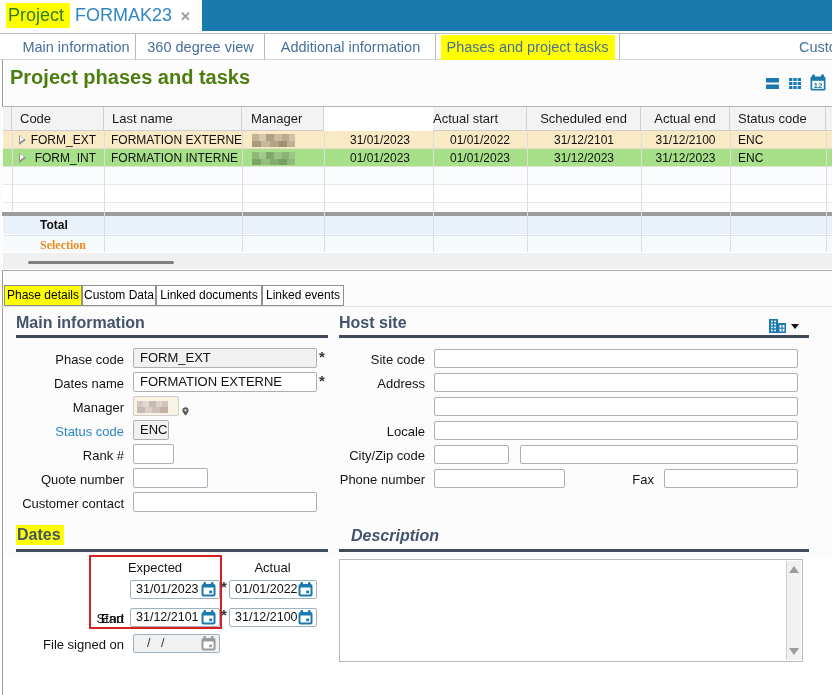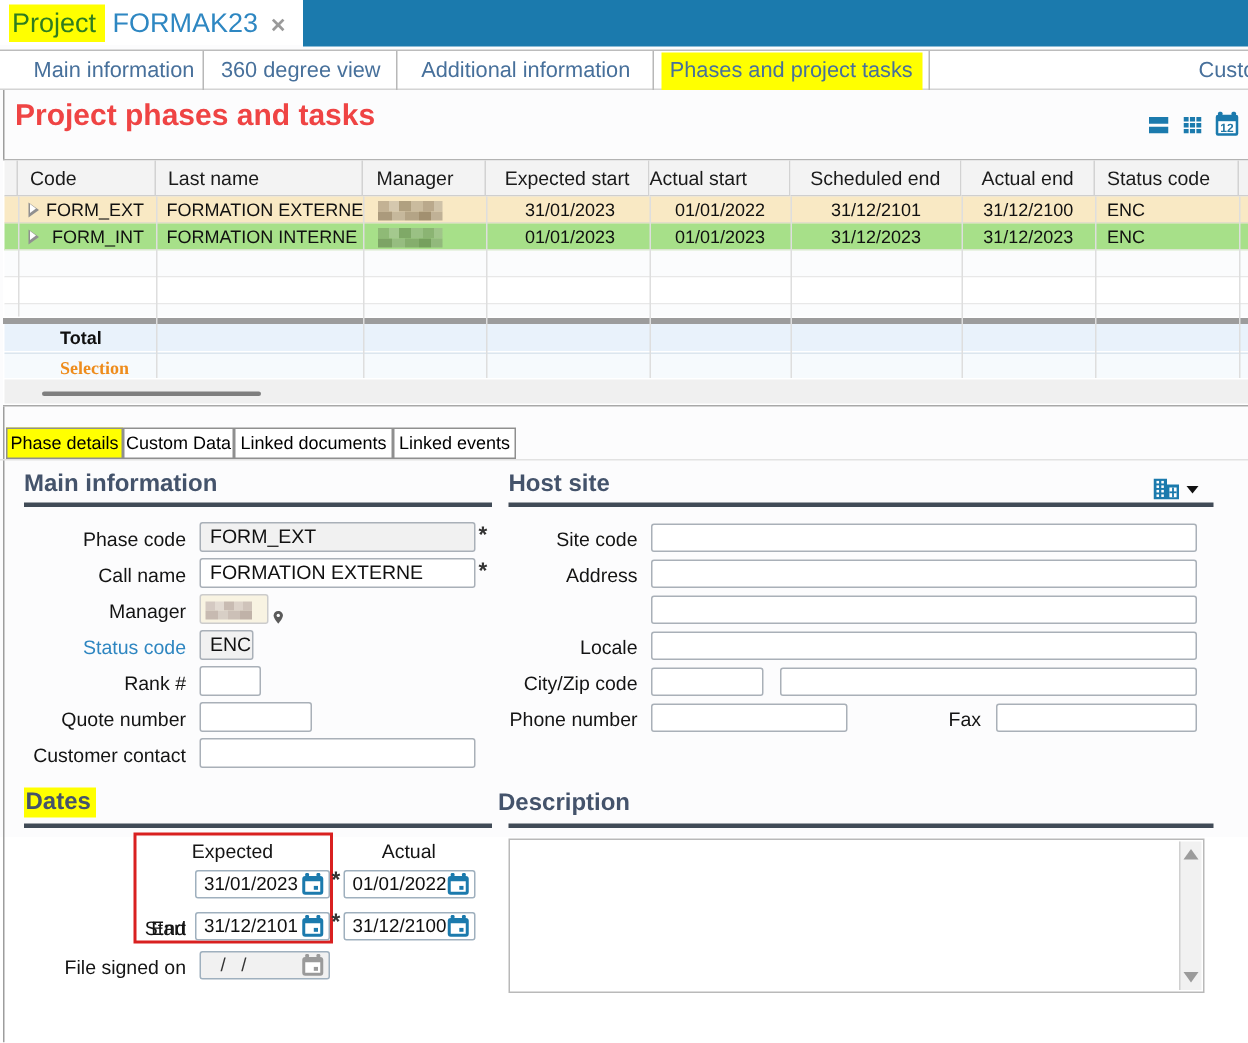--- a/index.html
+++ b/index.html
@@ -18,7 +18,7 @@
 
 #leftline { left:2px; top:60px; width:1px; height:635px; background:#9d9d9d; }
 
-#ptitle { left:10px; top:66px; font-size:20px; font-weight:bold; color:#ef4444; }
+#ptitle { left:10px; top:66px; font-size:20px; font-weight:bold; color:#4d7c0f; }
 
 #grid { left:2px; top:106px; width:830px; height:165px; border-top:1px solid #b3b3b3; background:#fff; }
 .hdr { position:absolute; top:107px; height:24px; background:#f3f3f3; border-right:1px solid #d2d2d2; border-bottom:1px solid #cfcfcf; font-size:13px; color:#1a1a1a; line-height:23px; white-space:nowrap; }

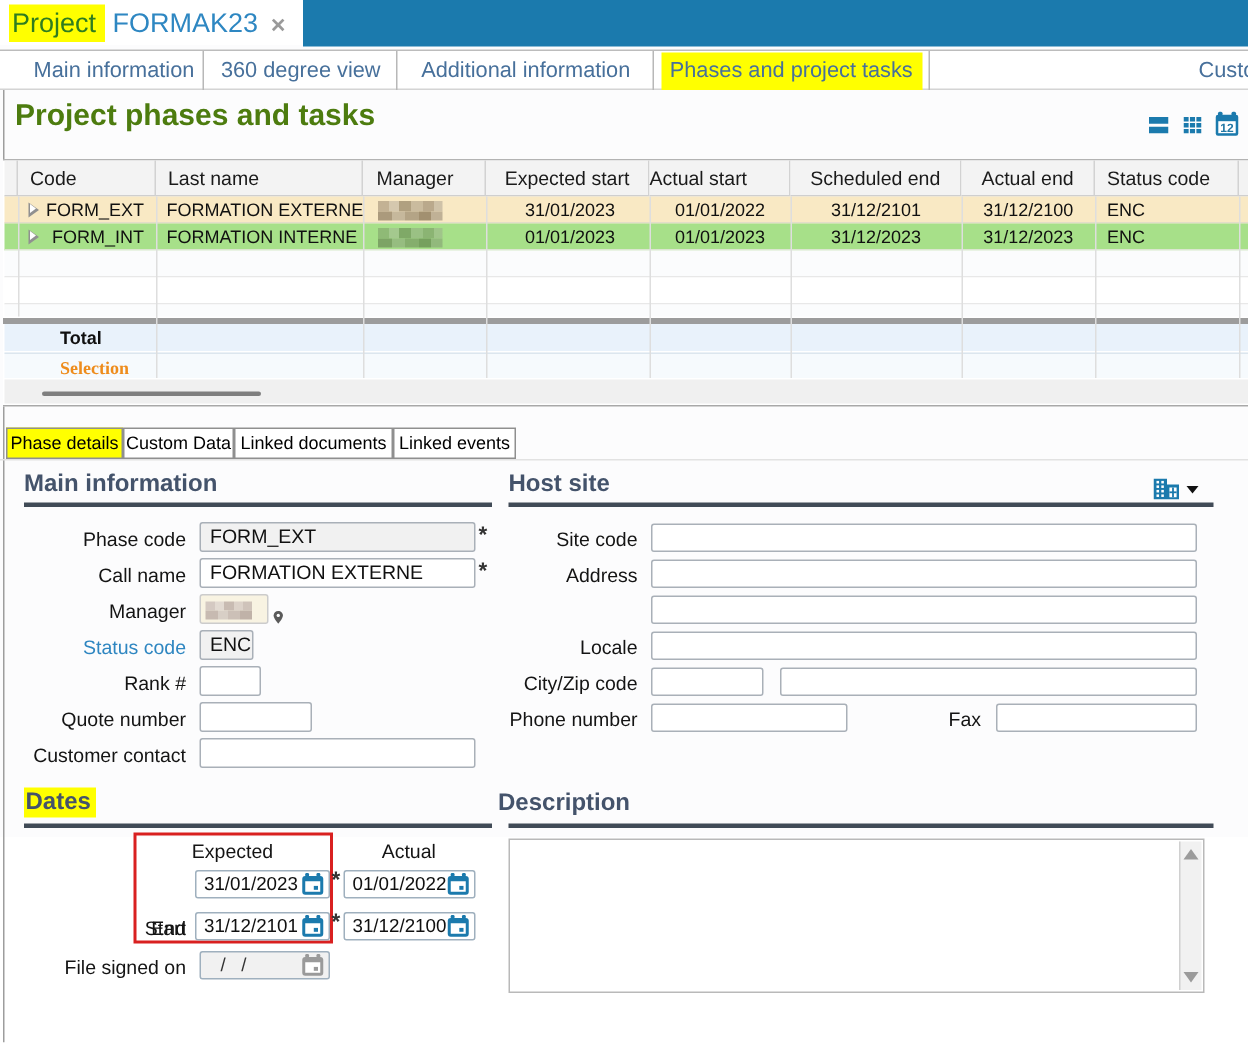--- a/index.html
+++ b/index.html
@@ -100,7 +100,6 @@
   <div class="hdr" style="left:12px;width:92px;padding-left:8px;">Code</div>
   <div class="hdr" style="left:104px;width:138px;padding-left:8px;">Last name</div>
   <div class="hdr" style="left:242px;width:82px;padding-left:9px;">Manager</div>
-  <div class="hdr" style="left:324px;width:109px;text-align:center;">Expected start</div>
   <div class="hdr" style="left:433px;width:94px;text-align:left;">Actual start</div>
   <div class="hdr" style="left:527px;width:114px;text-align:center;">Scheduled end</div>
   <div class="hdr" style="left:641px;width:89px;text-align:center;">Actual end</div>

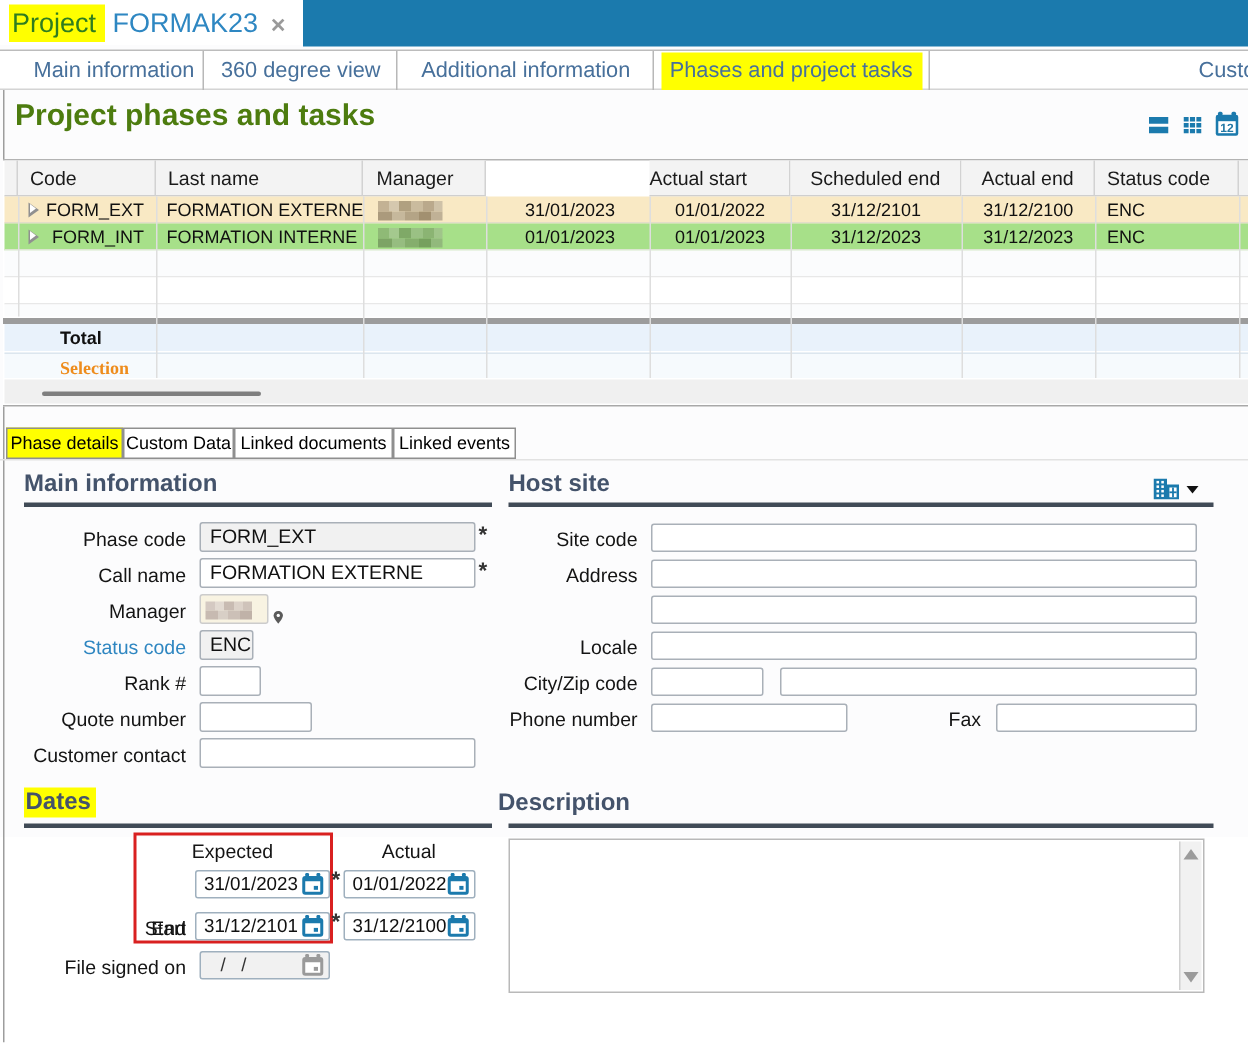--- a/index.html
+++ b/index.html
@@ -173,7 +173,7 @@
   <div class="fld ro" style="left:133px;top:348px;width:184px;height:20px;line-height:18px;">FORM_EXT</div>
   <div class="star" style="left:319px;top:348px;">*</div>
 
-  <div class="lbl" style="left:0px;top:376px;width:124px;">Call name</div>
+  <div class="lbl" style="left:0px;top:376px;width:124px;">Dates name</div>
   <div class="fld" style="left:133px;top:372px;width:184px;height:20px;line-height:18px;">FORMATION EXTERNE</div>
   <div class="star" style="left:319px;top:372px;">*</div>
 

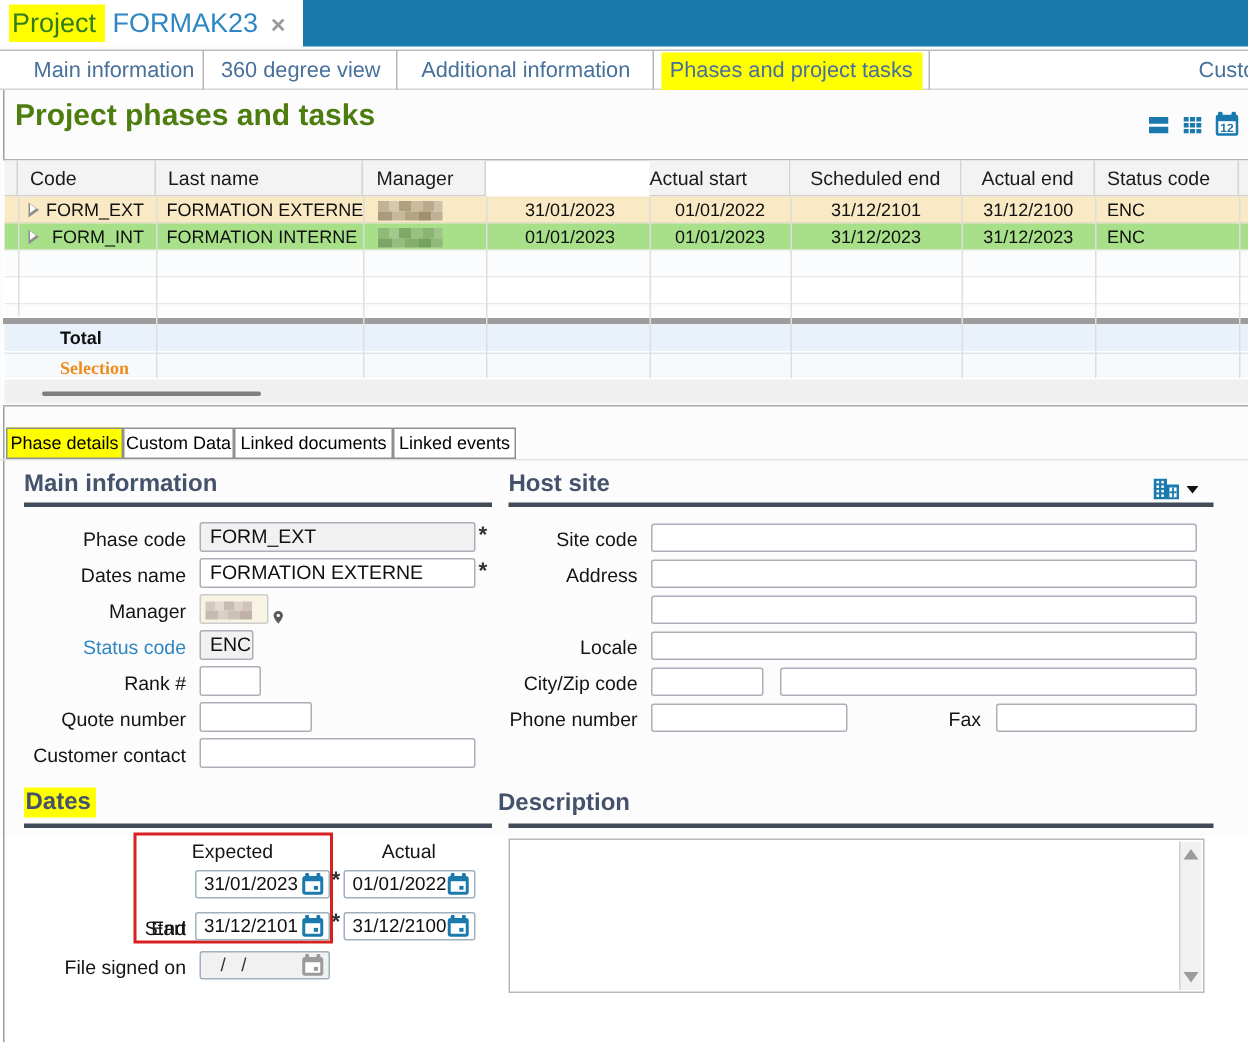--- a/index.html
+++ b/index.html
@@ -254,7 +254,7 @@
   <div class="lbl" style="left:0px;top:637px;width:124px;">File signed on</div>
   <div class="datefld" style="left:133px;top:634px;width:87px;background:#f1f1f1;color:#333;"><span style="padding-left:8px;">/&nbsp;&nbsp;&nbsp;/</span></div>
 
-  <div class="h2" style="left:332px;top:527px;">Description</div>
+  <div class="h2" style="left:351px;top:527px;font-style:italic;">Description</div>
   <div class="rule" style="left:339px;top:549px;width:470px;"></div>
   <div class="abs" id="descbox">
     <div id="vscroll">

